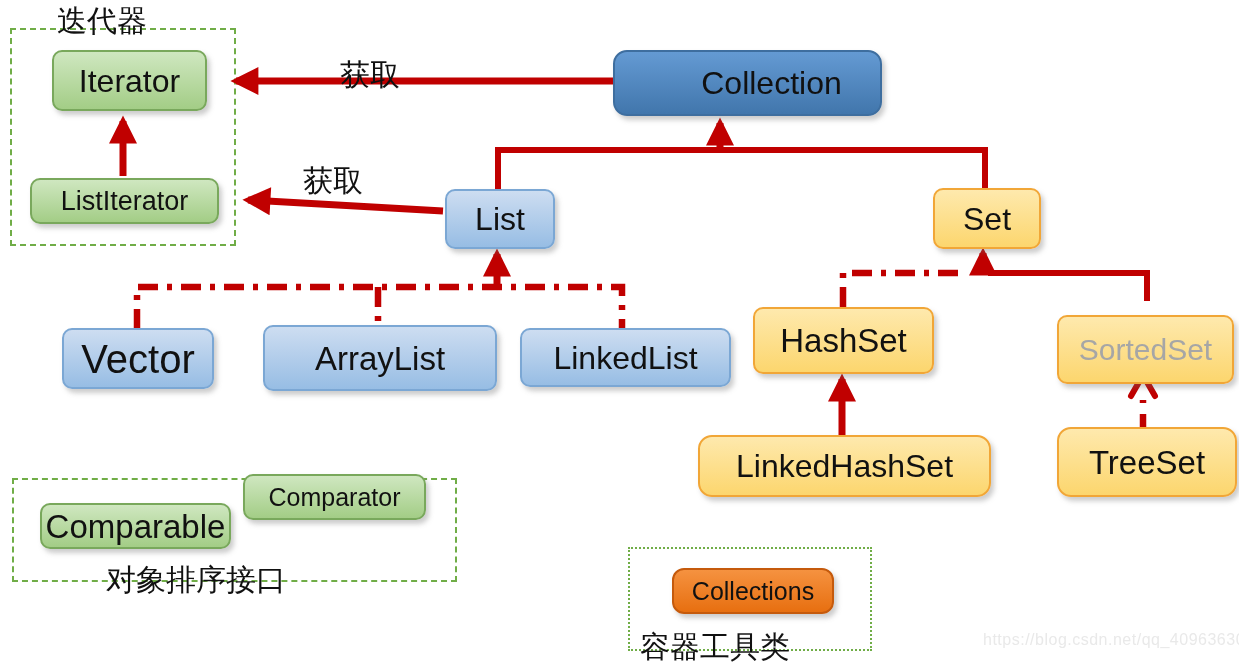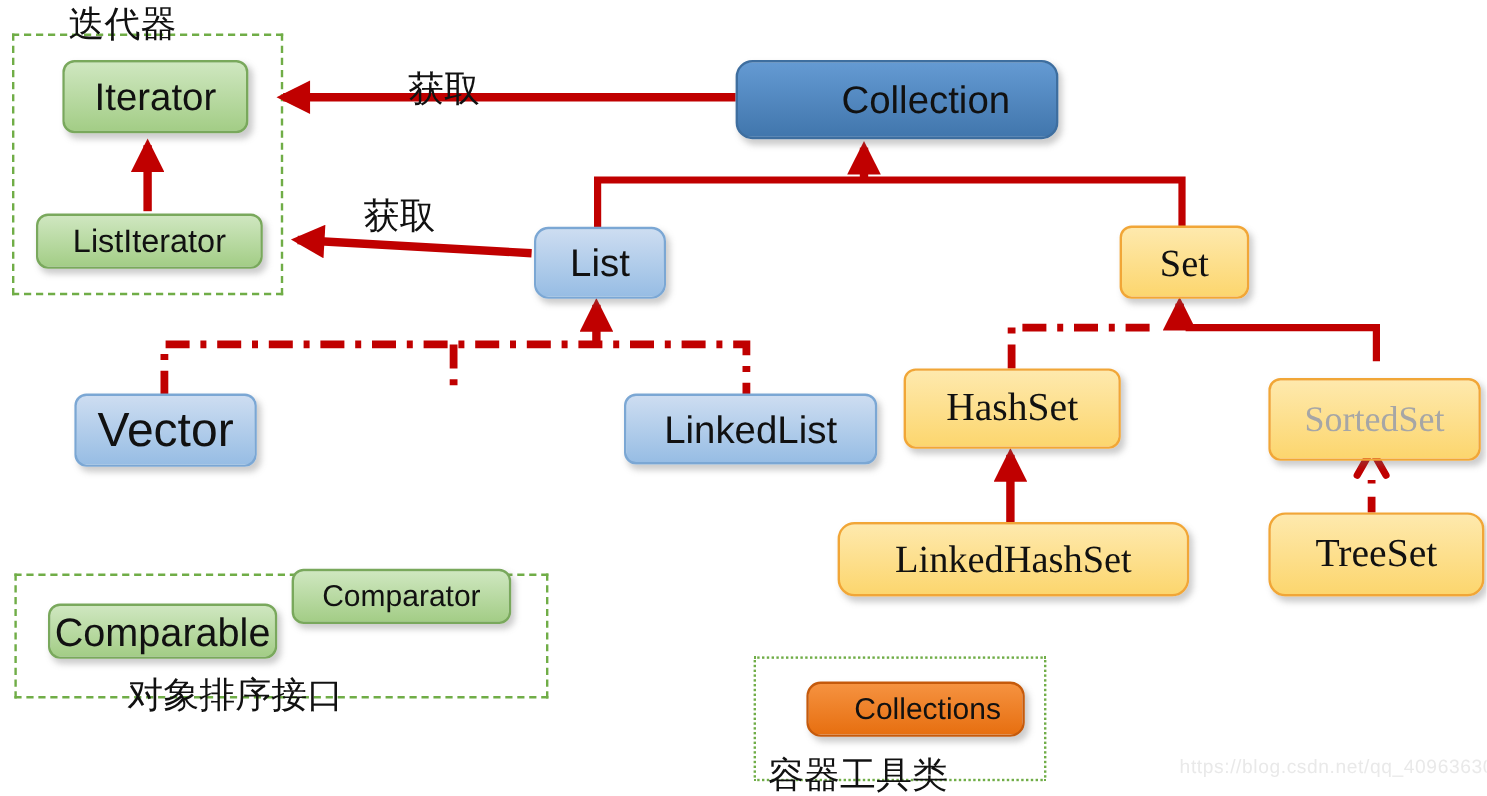--- a/index.html
+++ b/index.html
@@ -81,7 +81,7 @@
   <div class="node green" style="left:52px;top:50px;width:151px;height:57px;font-size:32px;">Iterator</div>
   <div class="node green" style="left:30px;top:178px;width:185px;height:42px;font-size:27px;">ListIterator</div>
   <div class="node bluedark" style="left:613px;top:50px;width:217px;height:62px;font-size:32px;">Collection</div>
-  <div class="node bluelight" style="left:445px;top:189px;width:106px;height:56px;font-size:32px;border-radius:12px;">List</div>
+  <div class="node bluelight" style="left:445px;top:189px;width:106px;height:56px;font-size:32px;">List</div>
   <div class="node yellow" style="left:933px;top:188px;width:104px;height:57px;font-size:32px;">Set</div>
   <div class="node bluelight" style="left:62px;top:328px;width:148px;height:57px;font-size:40px;">Vector</div>
   <div class="node bluelight" style="left:520px;top:328px;width:207px;height:55px;font-size:32px;">LinkedList</div>

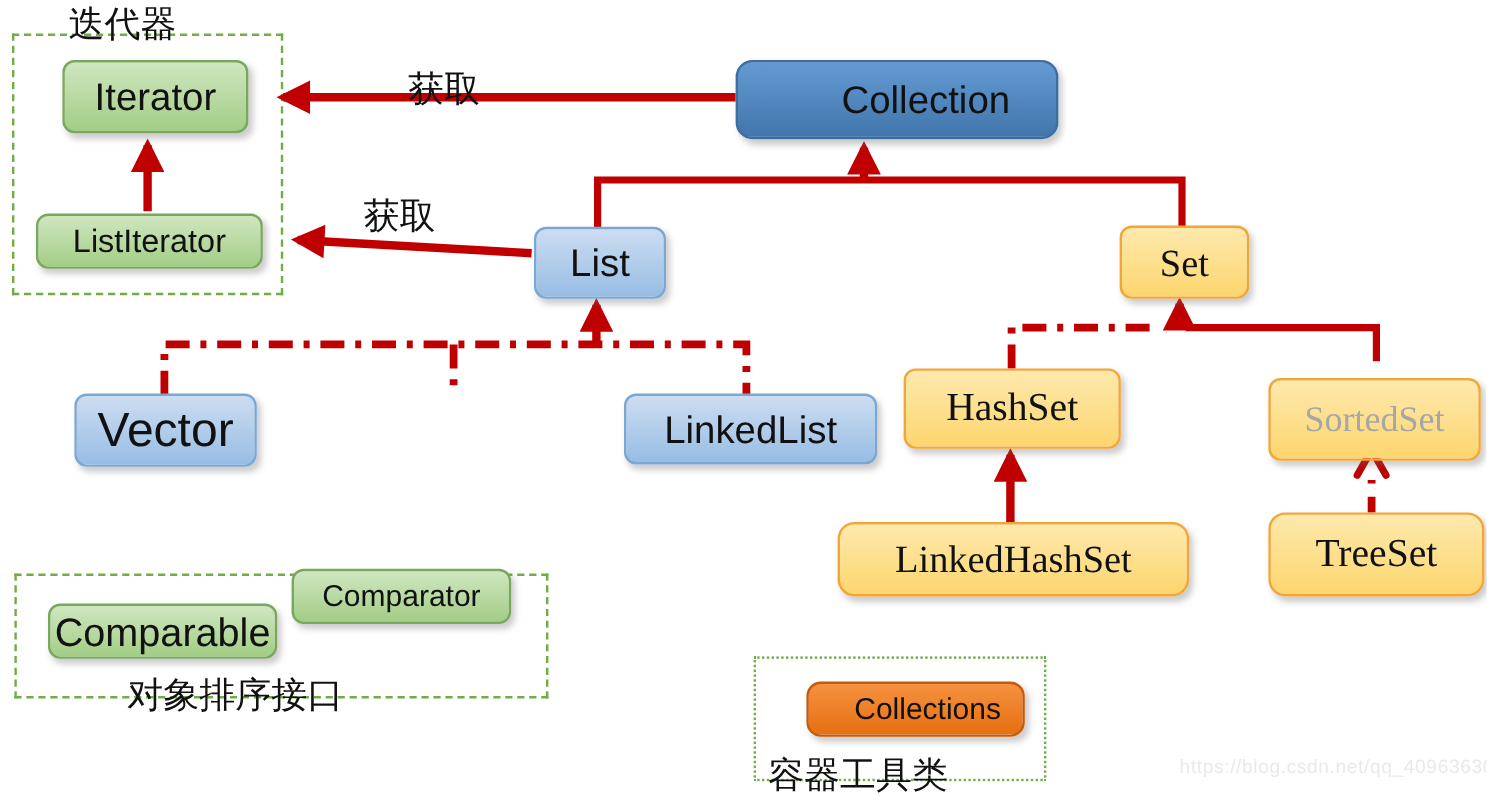--- a/index.html
+++ b/index.html
@@ -34,7 +34,7 @@
   .green{background:linear-gradient(180deg,var(--green-top,#CFE7C0),var(--green-bot,#A3CD86)); border:2px solid var(--green-border,#79A85C);}
   .bluelight{background:linear-gradient(180deg,var(--blue-top,#CDDDF1),var(--blue-bot,#97BDE4)); border:2px solid var(--blue-border,#7BA7D4);}
   .bluedark{background:linear-gradient(180deg,var(--dblue-top,#649AD3),var(--dblue-bot,#4176AC)); border:2px solid var(--dblue-border,#3E6E9F); border-radius:14px;padding-left:48px;}
-  .yellow{background:linear-gradient(180deg,var(--yellow-top,#FEE9AD),var(--yellow-bot,#FCD66E)); border:2px solid var(--yellow-border,#F1A637);font-family:Liberation Serif, serif;}
+  .yellow{background:linear-gradient(180deg,var(--yellow-top,#FEE9AD),var(--yellow-bot,#FCD66E)); border:2px solid var(--yellow-border,#F1A637);}
   .orange{background:linear-gradient(180deg,var(--orange-top,#F59240),var(--orange-bot,#E76F10)); border:2px solid var(--orange-border,#C55A0C); border-radius:12px;}
   .muted{color:var(--sortedset-text,#A6A6A6);margin-top:12px;}
   .label{

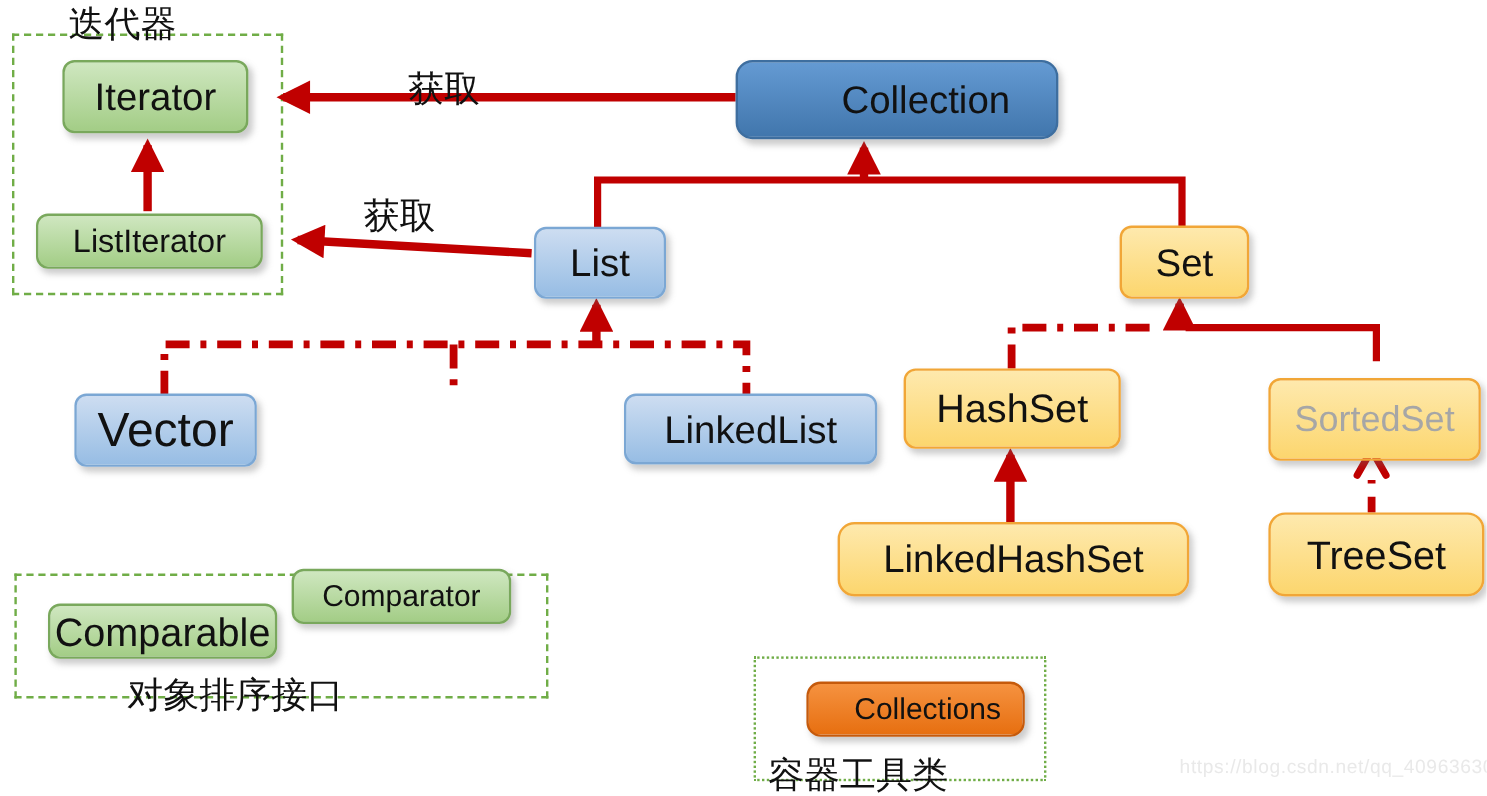--- a/index.html
+++ b/index.html
@@ -84,6 +84,7 @@
   <div class="node bluelight" style="left:445px;top:189px;width:106px;height:56px;font-size:32px;">List</div>
   <div class="node yellow" style="left:933px;top:188px;width:104px;height:57px;font-size:32px;">Set</div>
   <div class="node bluelight" style="left:62px;top:328px;width:148px;height:57px;font-size:40px;">Vector</div>
+  <div class="node bluelight" style="left:263px;top:325px;width:230px;height:62px;font-size:33px;">ArrayList</div>
   <div class="node bluelight" style="left:520px;top:328px;width:207px;height:55px;font-size:32px;">LinkedList</div>
   <div class="node yellow" style="left:753px;top:307px;width:177px;height:63px;font-size:33px;">HashSet</div>
   <div class="node yellow muted" style="left:1057px;top:303px;width:173px;height:65px;font-size:30px;">SortedSet</div>

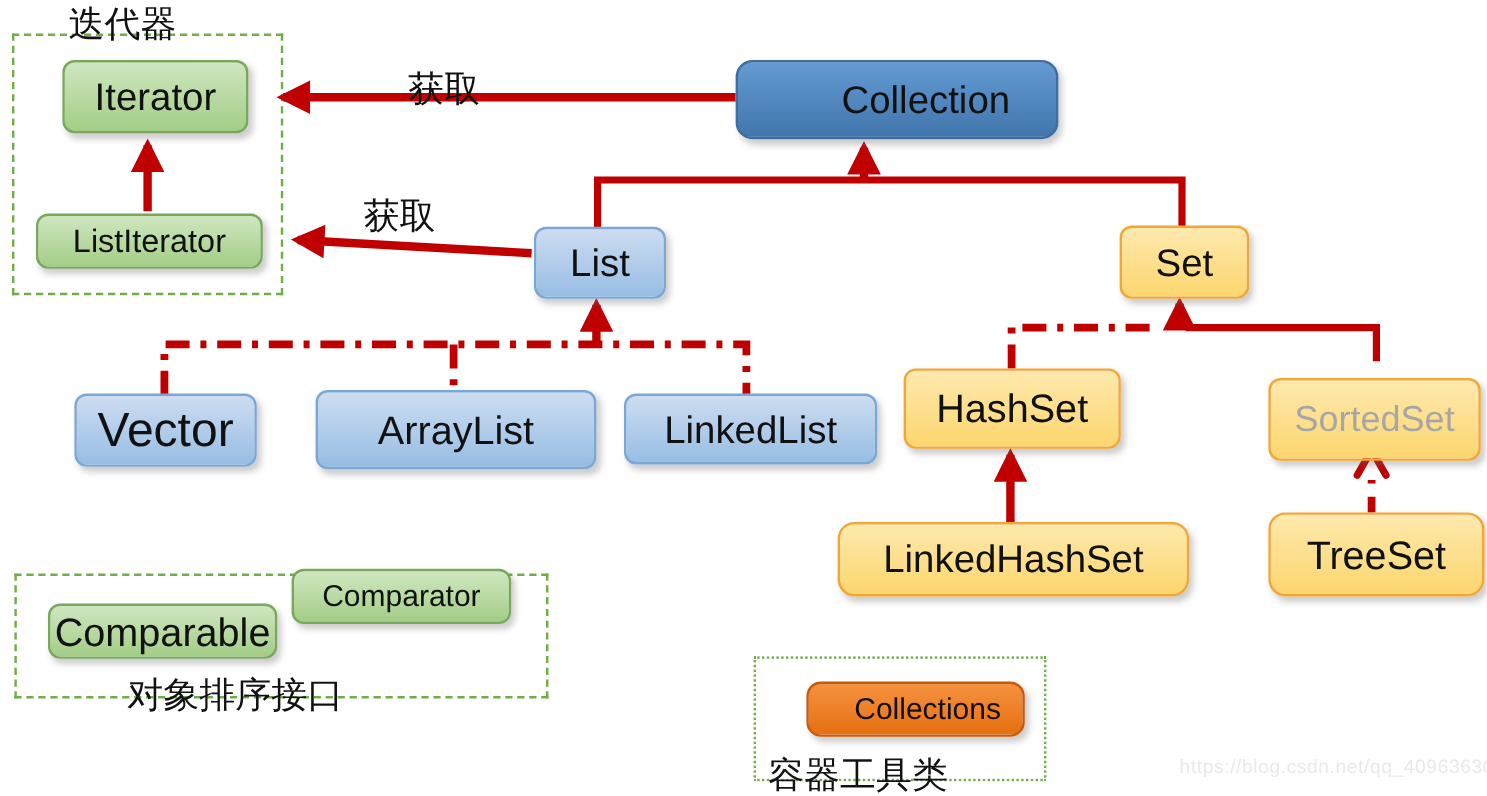--- a/index.html
+++ b/index.html
@@ -92,7 +92,7 @@
   <div class="node yellow" style="left:1057px;top:427px;width:176px;height:66px;font-size:33px;border-radius:14px;">TreeSet</div>
   <div class="node green" style="left:40px;top:503px;width:187px;height:42px;font-size:33px;">Comparable</div>
   <div class="node green" style="left:243px;top:474px;width:179px;height:42px;font-size:25px;">Comparator</div>
-  <div class="node orange" style="left:672px;top:568px;width:158px;height:42px;font-size:25px;padding-left:20px;">Collections</div>
+  <div class="node orange" style="left:672px;top:568px;width:158px;height:42px;font-size:25px;">Collections</div>
 
   <div class="label" style="left:57px;top:4px;width:136px;font-size:30px;">迭代器</div>
   <div class="label" style="left:340px;top:58px;width:100px;font-size:30px;">获取</div>

